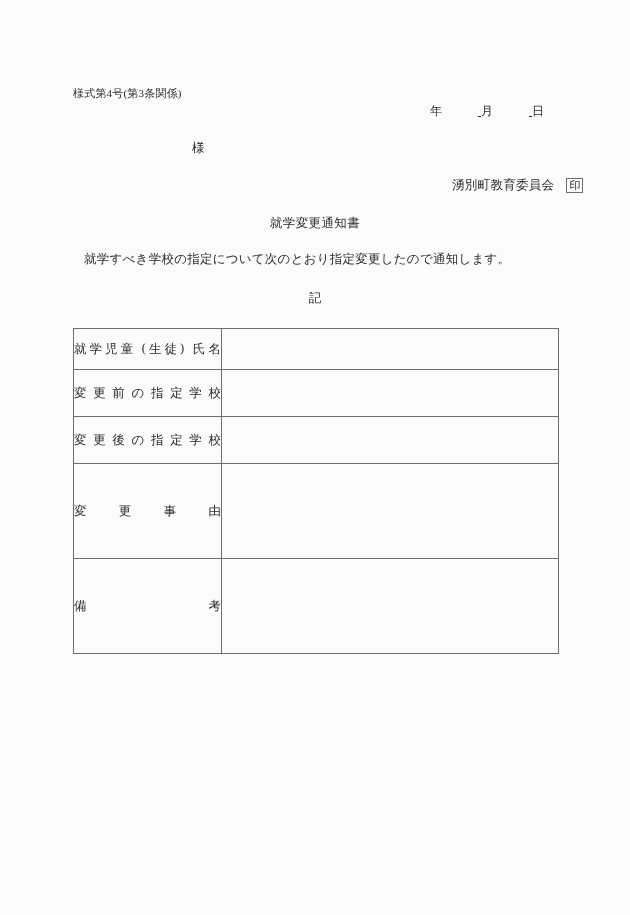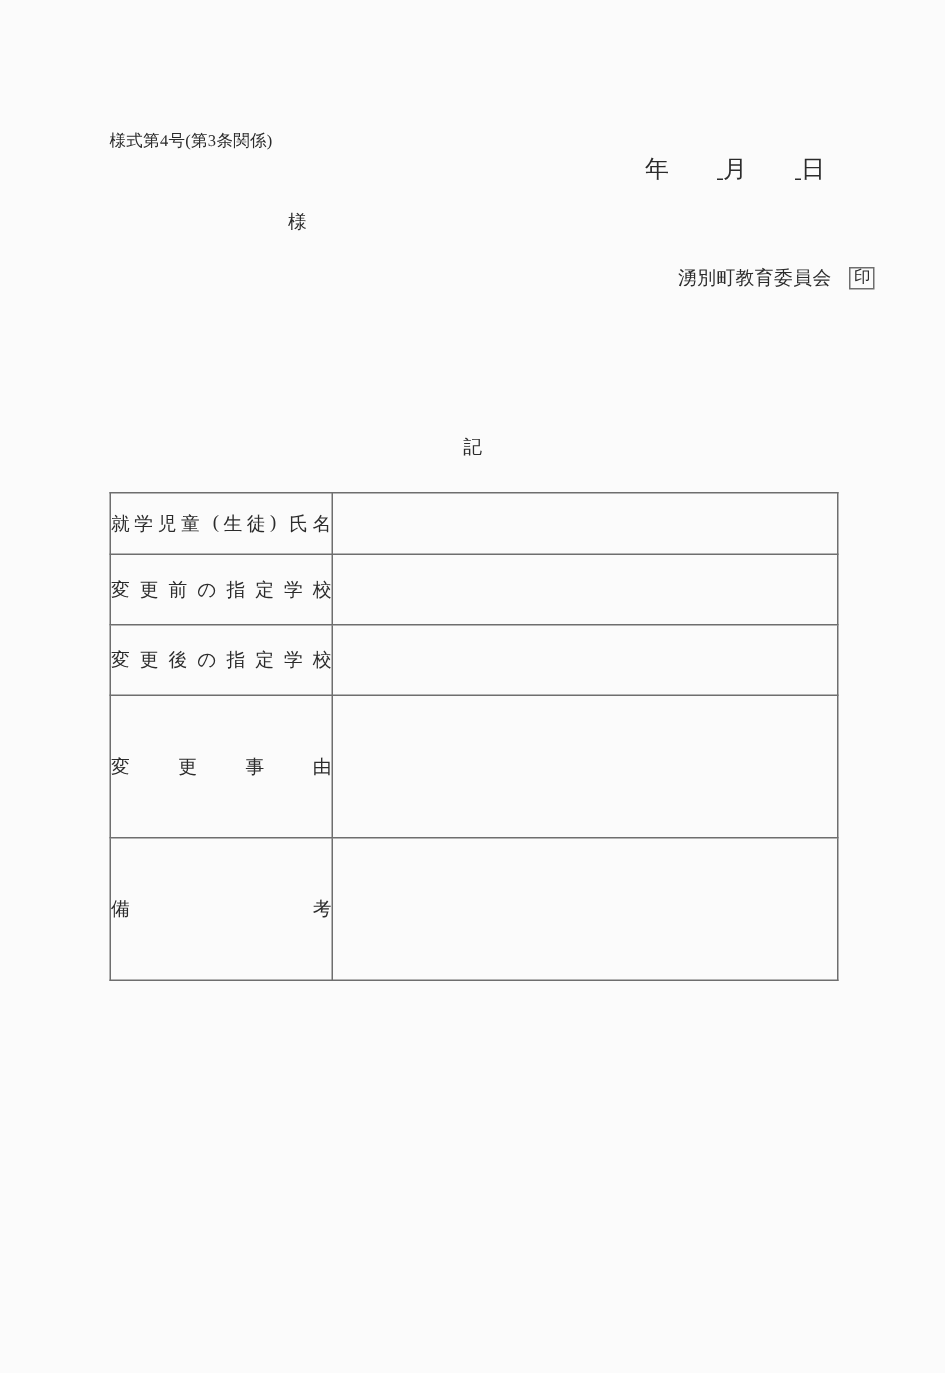--- a/index.html
+++ b/index.html
@@ -35,7 +35,7 @@
     position: absolute;
     left: 430px;
     top: 103px;
-    font-size: 16px;
+    font-size: 12px;
     white-space: nowrap;
     text-decoration: underline;
   }

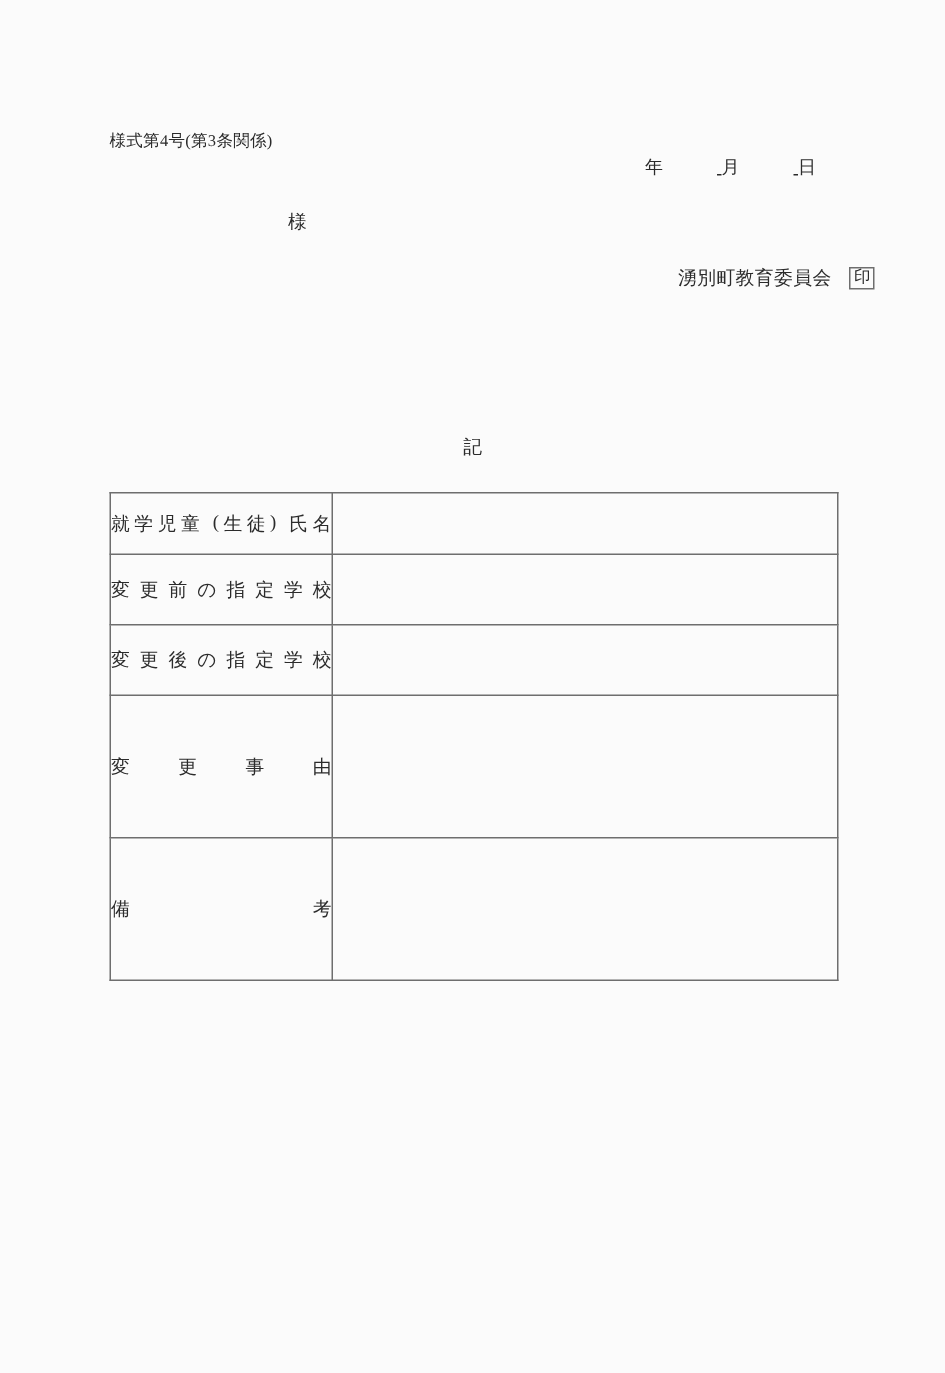--- a/index.html
+++ b/index.html
@@ -168,6 +168,7 @@
     <span class="seal-box">印</span>
   </div>
 
+  <div class="doc-title">就学変更通知書</div>
 
 
   <div class="ki-marker">記</div>

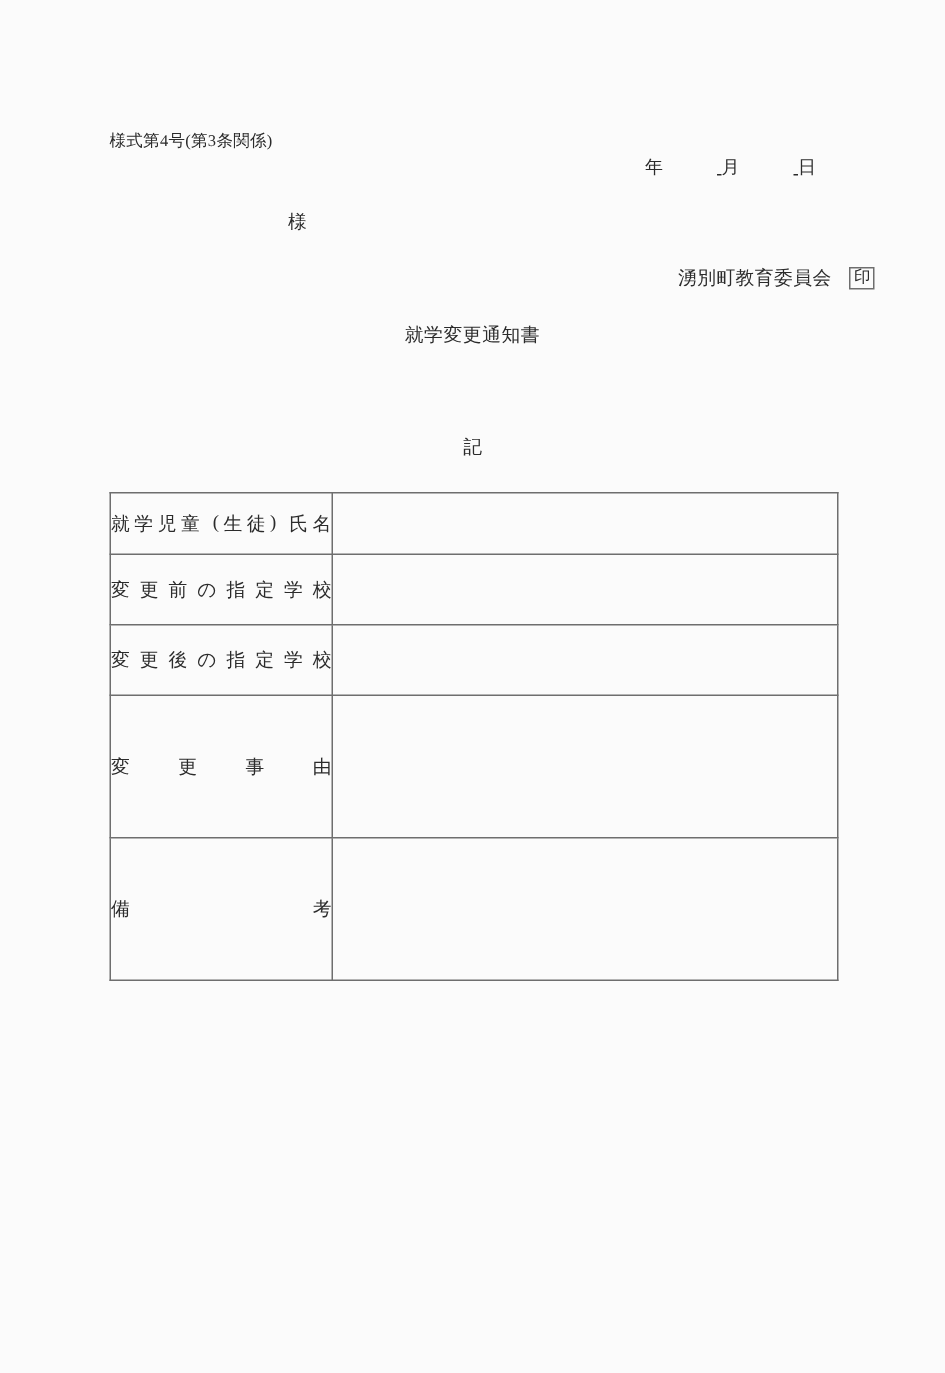--- a/index.html
+++ b/index.html
@@ -170,6 +170,7 @@
 
   <div class="doc-title">就学変更通知書</div>
 
+  <div class="body-text">就学すべき学校の指定について次のとおり指定変更したので通知します。</div>
 
   <div class="ki-marker">記</div>
 

